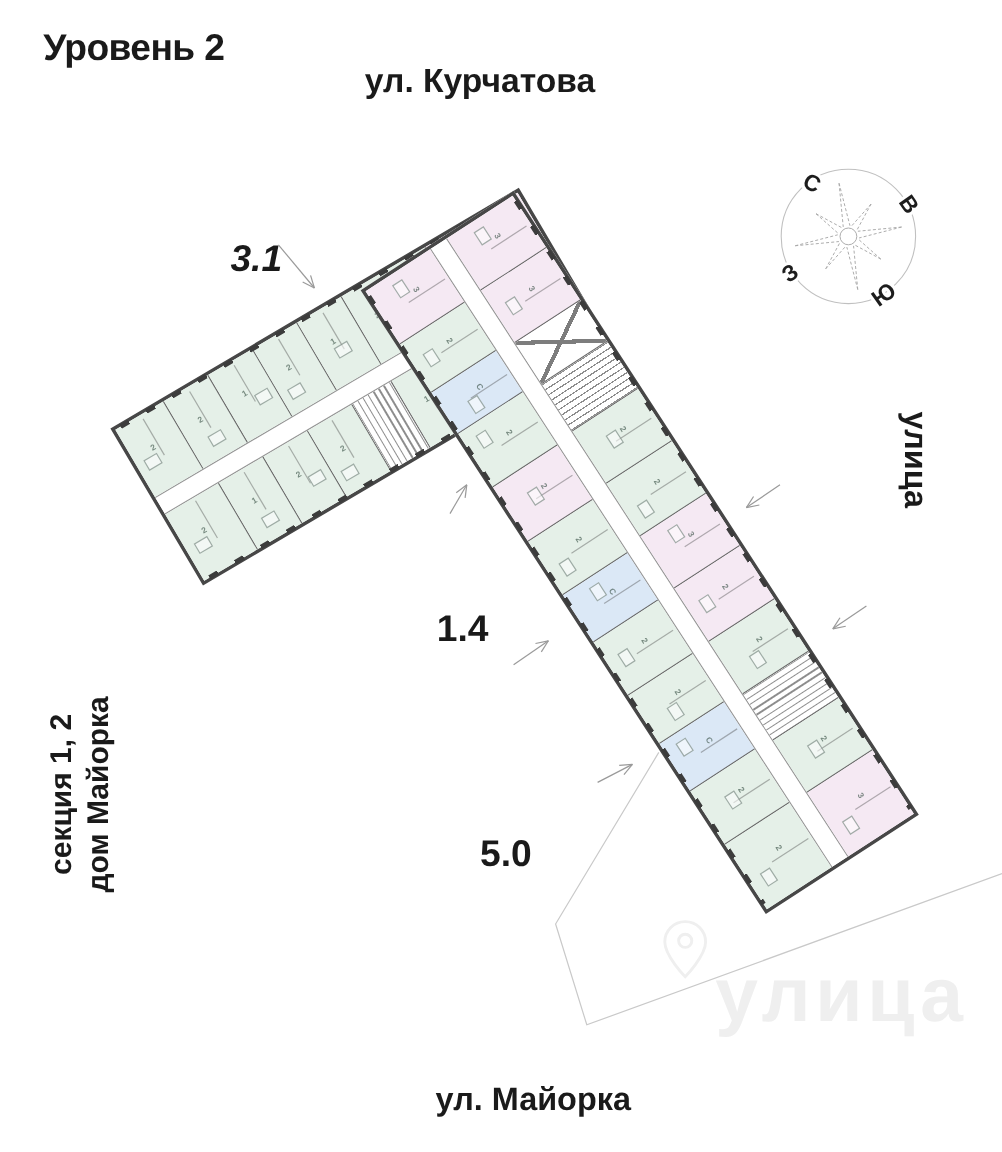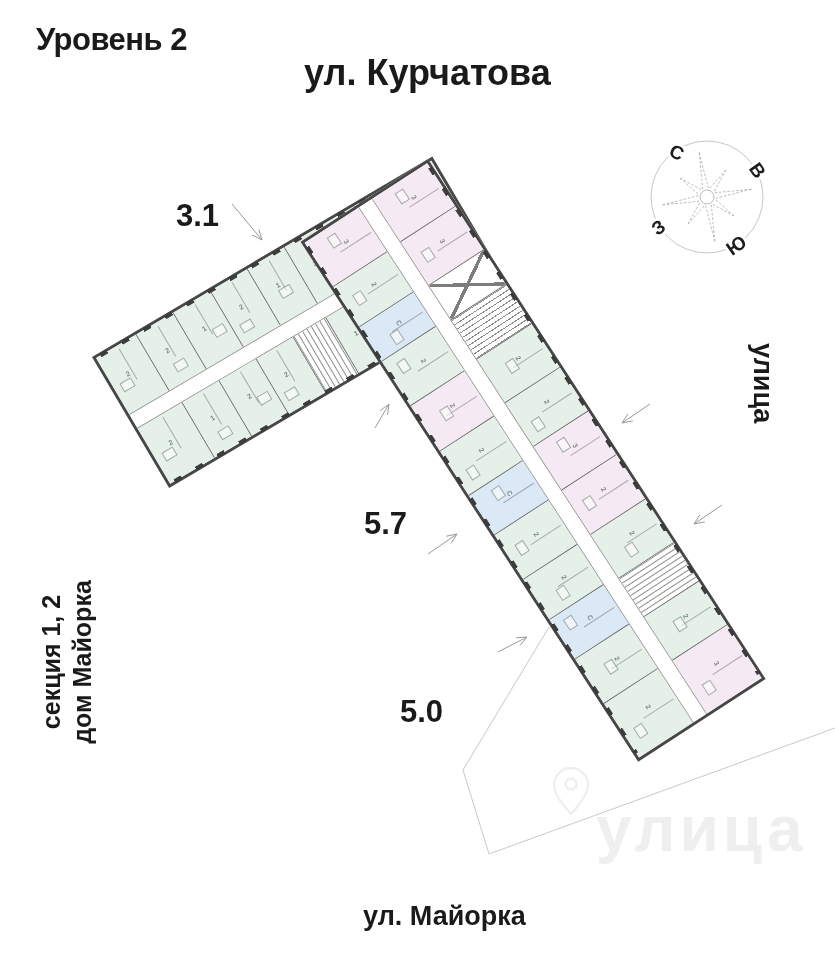--- a/index.html
+++ b/index.html
@@ -7,7 +7,7 @@
           font-family:"Liberation Sans",sans-serif;color:#1a1a1a;}
   .lbl{position:absolute;font-weight:700;white-space:nowrap;}
   .title{left:36px;top:22px;font-size:31px;letter-spacing:-.5px;}
-  .street-top{left:304px;top:52px;font-size:36px;}
+  .street-top{left:304px;top:52px;font-size:28px;}
   .street-bottom{left:363px;top:901px;font-size:27px;}
   .street-right{left:747px;top:343px;font-size:27px;writing-mode:vertical-rl;}
   .side-label{left:36px;top:768px;width:212px;font-size:25px;line-height:31px;

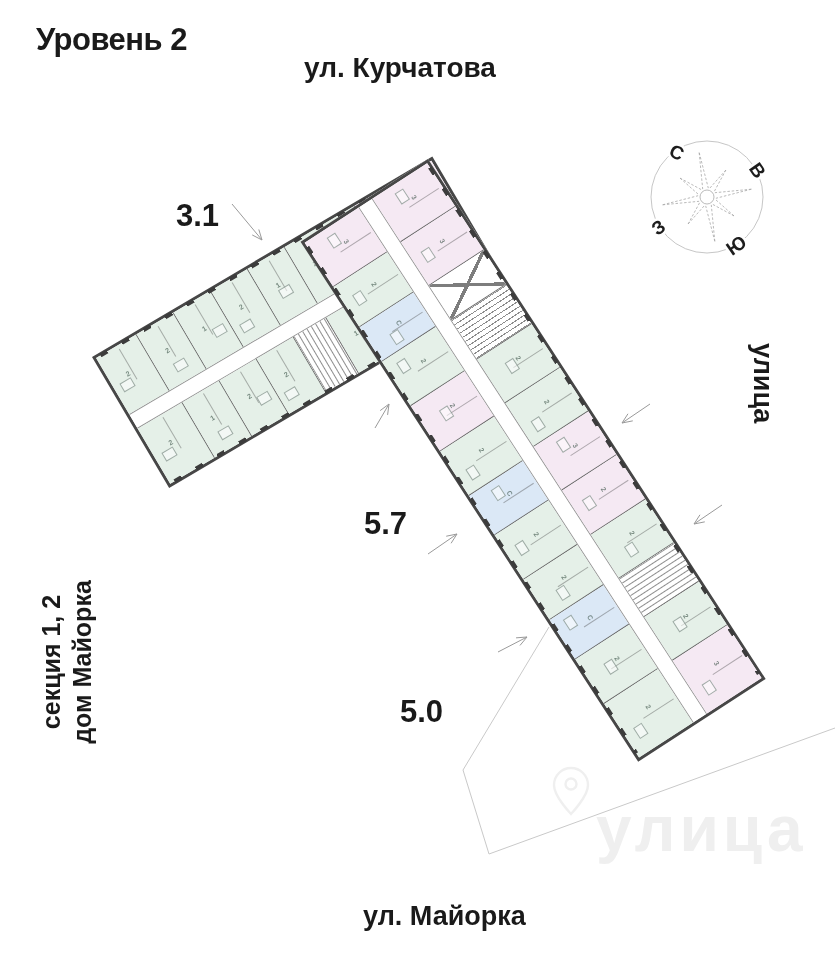--- a/index.html
+++ b/index.html
@@ -13,7 +13,7 @@
   .side-label{left:36px;top:768px;width:212px;font-size:25px;line-height:31px;
               text-align:center;transform:rotate(-90deg);transform-origin:0 0;white-space:nowrap;}
   .sec{font-size:31px;}
-  .sec-31{left:176px;top:198px;}
+  .sec-31{left:192px;top:198px;font-style:italic;}
   .sec-32{left:364px;top:506px;}
   .sec-33{left:400px;top:694px;}
 

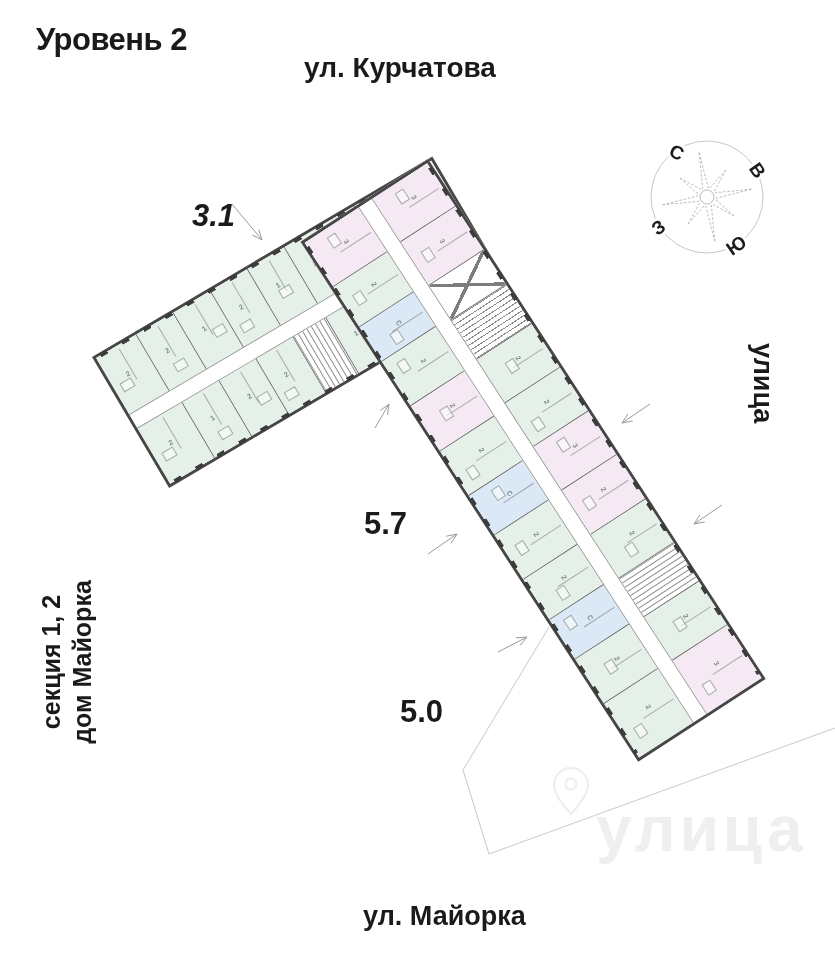--- a/index.html
+++ b/index.html
@@ -301,7 +301,7 @@
     <span>дом Майорка</span>
   </div>
   <div class="lbl sec sec-31">3.1</div>
-  <div class="lbl sec sec-32">5.7</div>
+  <div class="lbl sec sec-32">1.4</div>
   <div class="lbl sec sec-33">5.0</div>
 </div>
 

